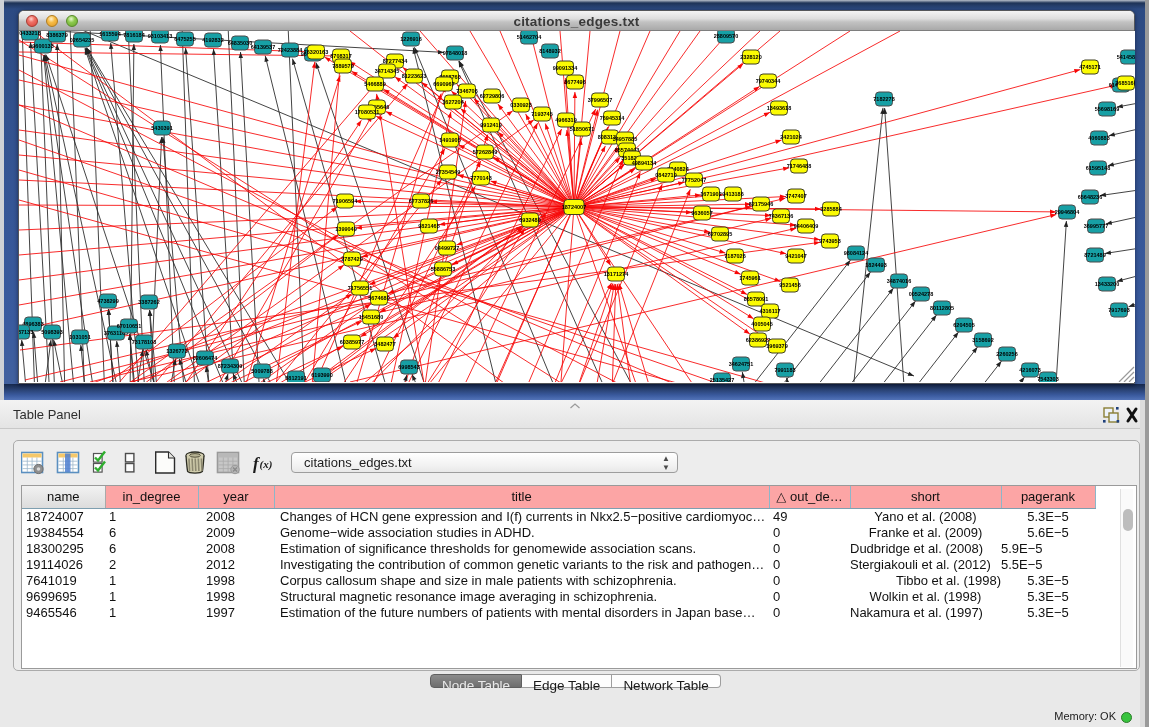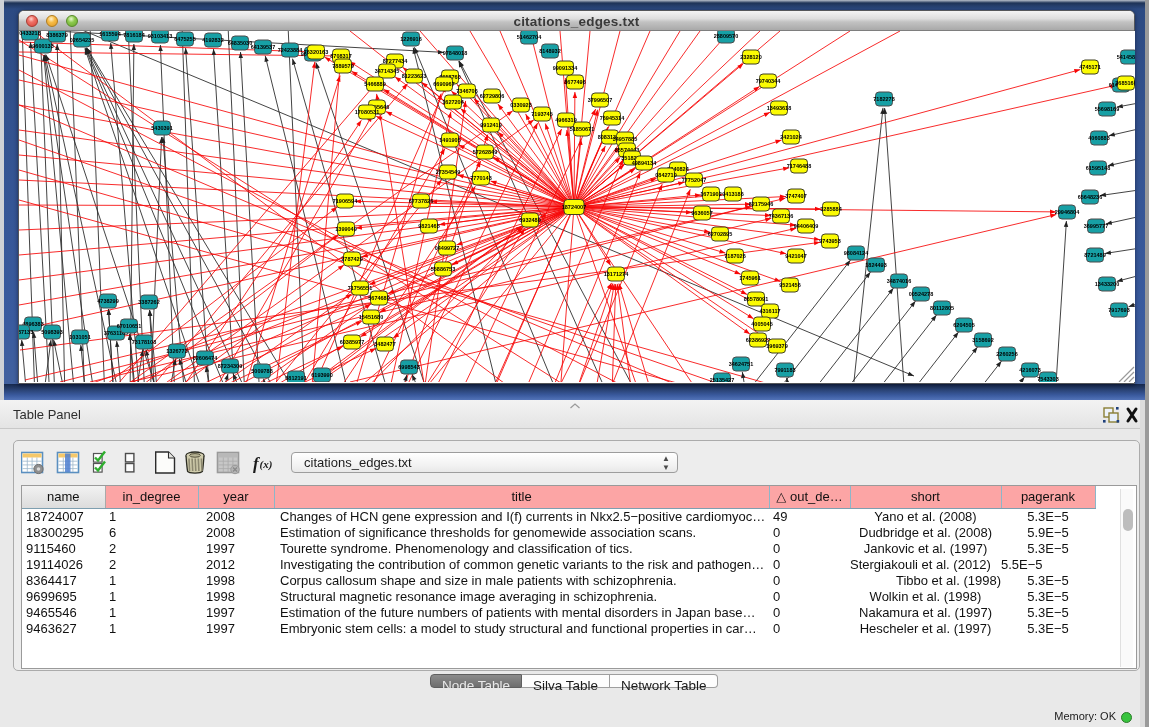--- a/index.html
+++ b/index.html
@@ -936,6 +936,15 @@
               <td style="text-align:center;padding:0">5.3E−5</td>
             </tr>
             <tr>
+              <td>19384554</td>
+              <td>6</td>
+              <td style="padding-left:8px">2009</td>
+              <td style="padding-left:6px">Genome−wide association studies in ADHD.</td>
+              <td>0</td>
+              <td style="text-align:center;padding:0">Franke et al. (2009)</td>
+              <td style="text-align:center;padding:0">5.6E−5</td>
+            </tr>
+            <tr>
               <td>18300295</td>
               <td>6</td>
               <td style="padding-left:8px">2008</td>

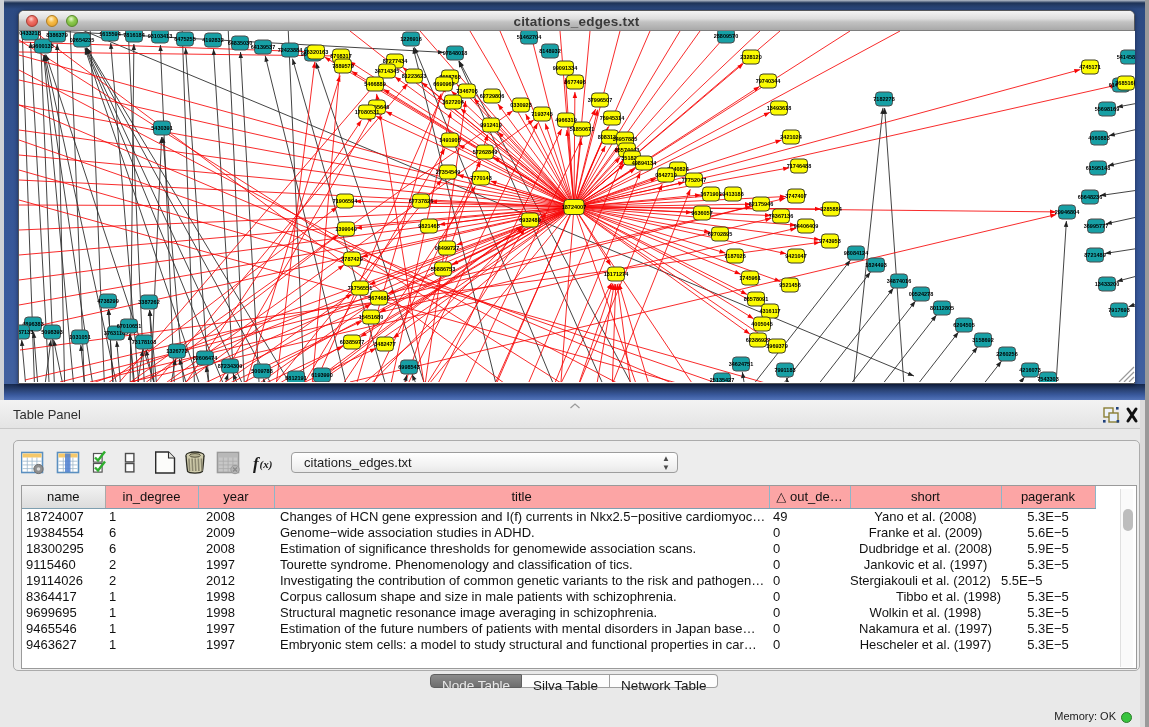--- a/index.html
+++ b/index.html
@@ -950,7 +950,7 @@
               <td style="padding-left:8px">2008</td>
               <td style="padding-left:6px">Estimation of significance thresholds for genomewide association scans.</td>
               <td>0</td>
-              <td style="text-align:center;padding:0">Dudbridge et al. (2008)</td>
+              <td style="padding:0">Dudbridge et al. (2008)</td>
               <td style="text-align:center;padding:0">5.9E−5</td>
             </tr>
             <tr>

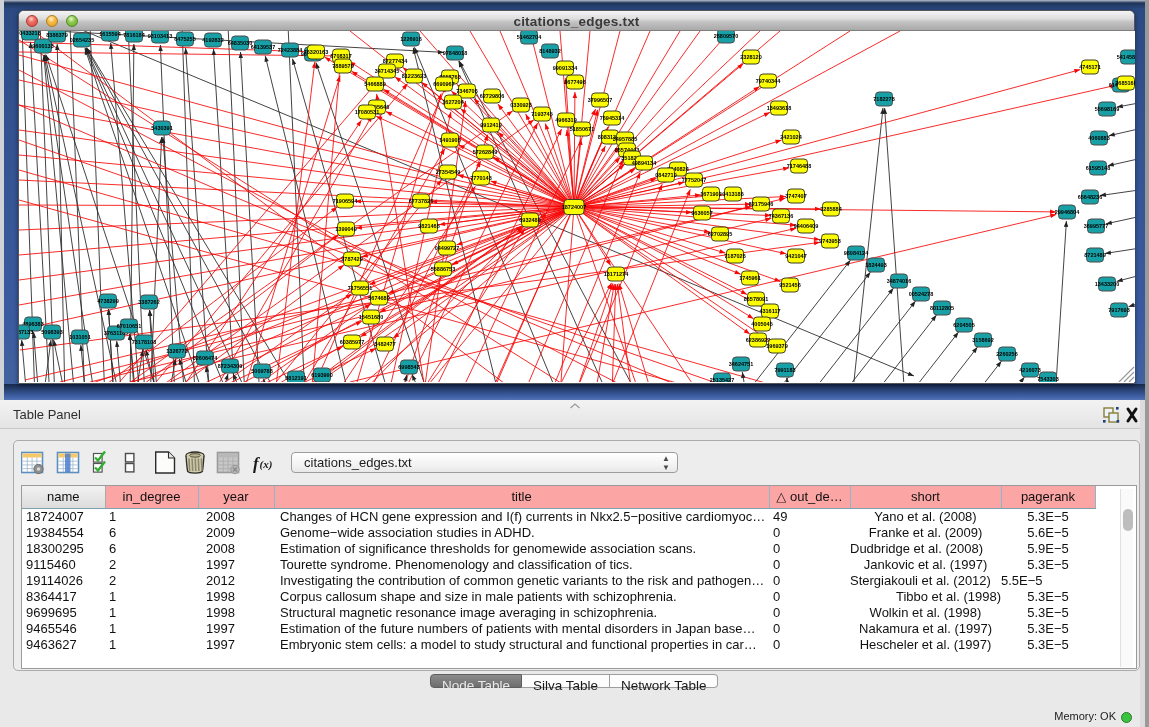--- a/index.html
+++ b/index.html
@@ -951,7 +951,7 @@
               <td style="padding-left:6px">Estimation of significance thresholds for genomewide association scans.</td>
               <td>0</td>
               <td style="padding:0">Dudbridge et al. (2008)</td>
-              <td style="text-align:center;padding:0">5.9E−5</td>
+              <td style="text-align:left;padding:0">5.9E−5</td>
             </tr>
             <tr>
               <td>9115460</td>

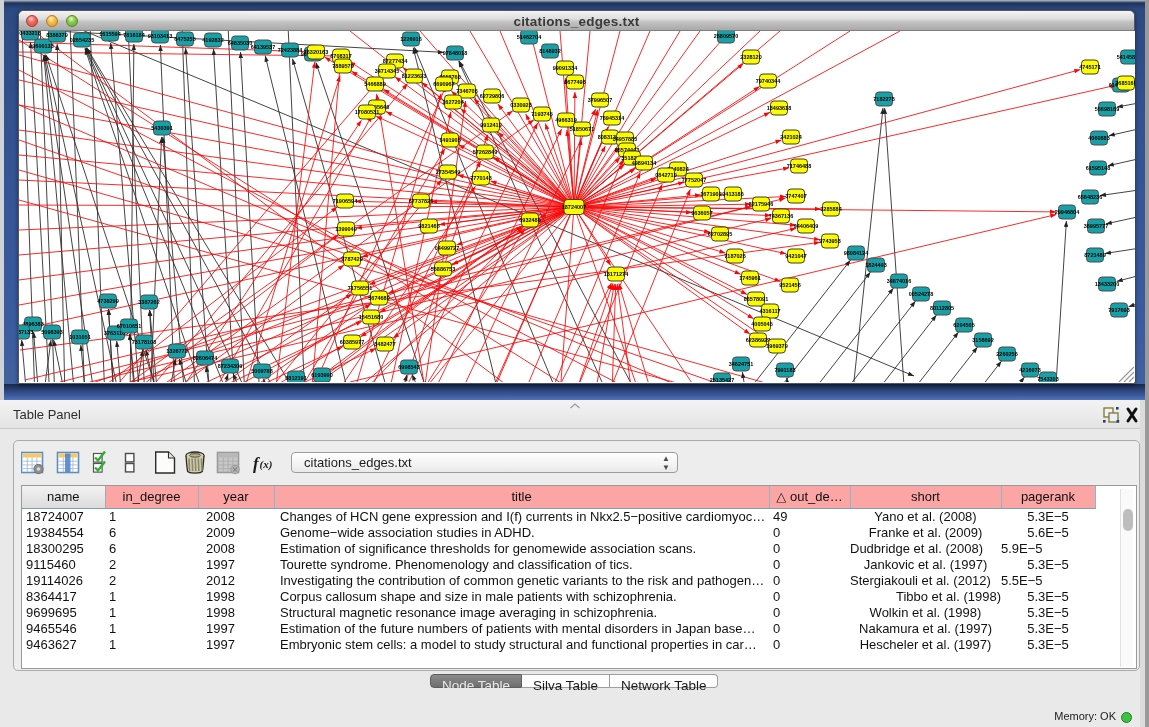--- a/index.html
+++ b/index.html
@@ -954,15 +954,6 @@
               <td style="text-align:left;padding:0">5.9E−5</td>
             </tr>
             <tr>
-              <td>9115460</td>
-              <td>2</td>
-              <td style="padding-left:8px">1997</td>
-              <td style="padding-left:6px">Tourette syndrome. Phenomenology and classification of tics.</td>
-              <td>0</td>
-              <td style="text-align:center;padding:0">Jankovic et al. (1997)</td>
-              <td style="text-align:center;padding:0">5.3E−5</td>
-            </tr>
-            <tr>
               <td>19114026</td>
               <td>2</td>
               <td style="padding-left:8px">2012</td>

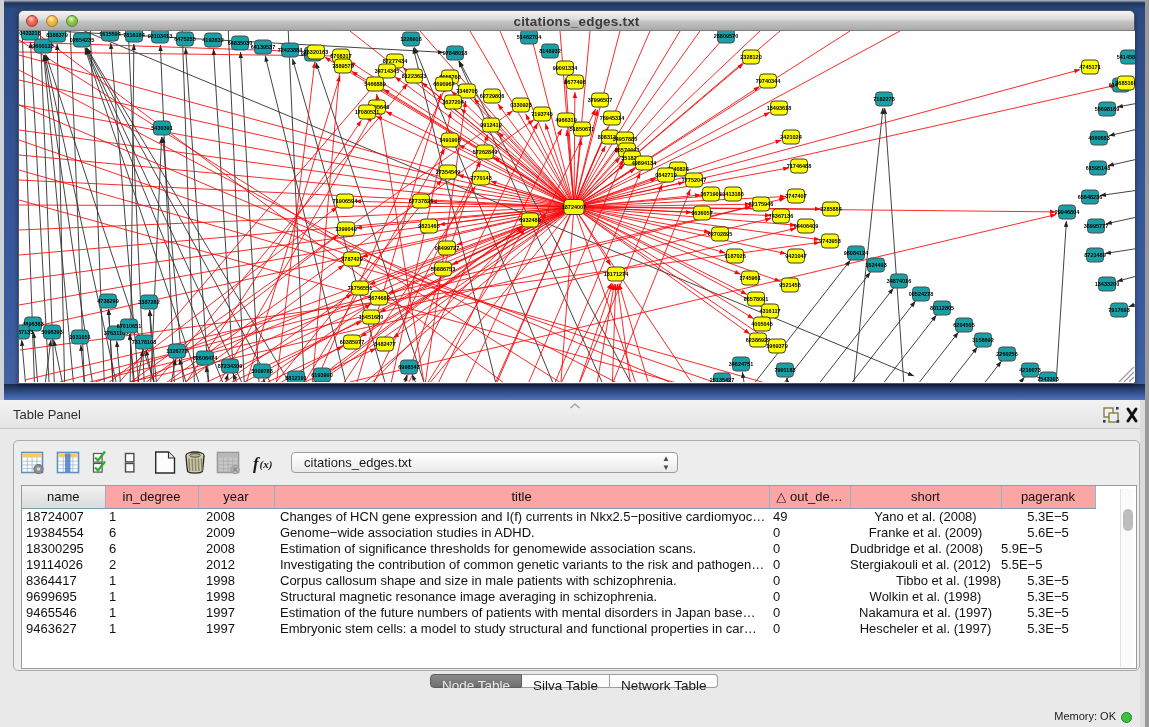--- a/index.html
+++ b/index.html
@@ -963,7 +963,7 @@
               <td style="padding:0">5.5E−5</td>
             </tr>
             <tr>
-              <td>8364417</td>
+              <td>7641019</td>
               <td>1</td>
               <td style="padding-left:8px">1998</td>
               <td style="padding-left:6px">Corpus callosum shape and size in male patients with schizophrenia.</td>

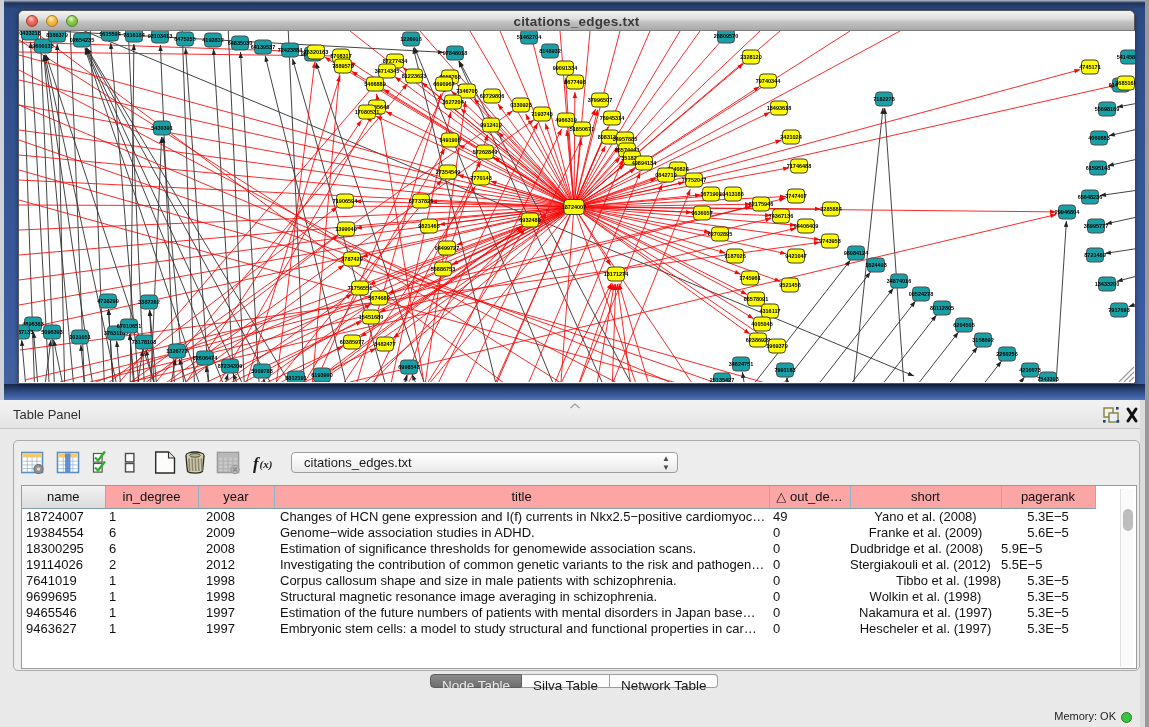--- a/index.html
+++ b/index.html
@@ -986,7 +986,7 @@
               <td style="padding-left:8px">1997</td>
               <td style="padding-left:6px">Estimation of the future numbers of patients with mental disorders in Japan base…</td>
               <td>0</td>
-              <td style="text-align:center;padding:0">Nakamura et al. (1997)</td>
+              <td style="padding:0">Nakamura et al. (1997)</td>
               <td style="text-align:center;padding:0">5.3E−5</td>
             </tr>
             <tr>

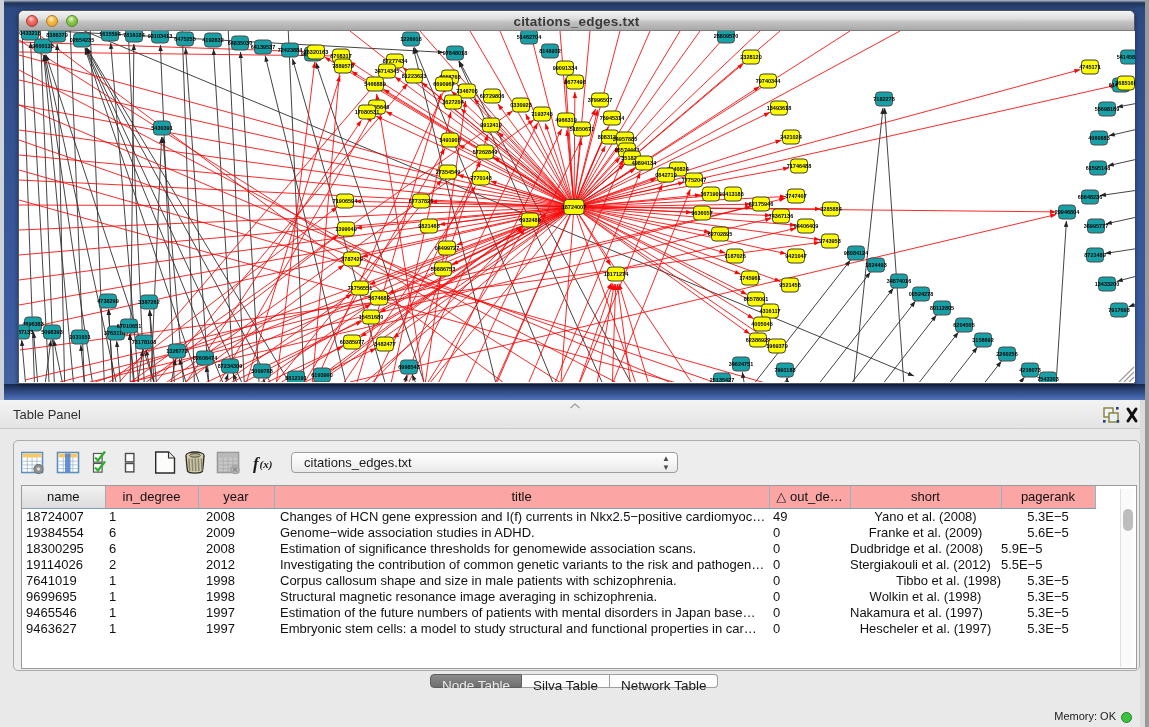--- a/index.html
+++ b/index.html
@@ -989,15 +989,6 @@
               <td style="padding:0">Nakamura et al. (1997)</td>
               <td style="text-align:center;padding:0">5.3E−5</td>
             </tr>
-            <tr>
-              <td>9463627</td>
-              <td>1</td>
-              <td style="padding-left:8px">1997</td>
-              <td style="padding-left:6px">Embryonic stem cells: a model to study structural and functional properties in car…</td>
-              <td>0</td>
-              <td style="text-align:center;padding:0">Hescheler et al. (1997)</td>
-              <td style="text-align:center;padding:0">5.3E−5</td>
-            </tr>
           </tbody>
         </table>
       <div style="position:absolute;right:3px;top:3px;width:13px;height:178px;background:#fafafa;border-left:1px solid #e0e0e0">

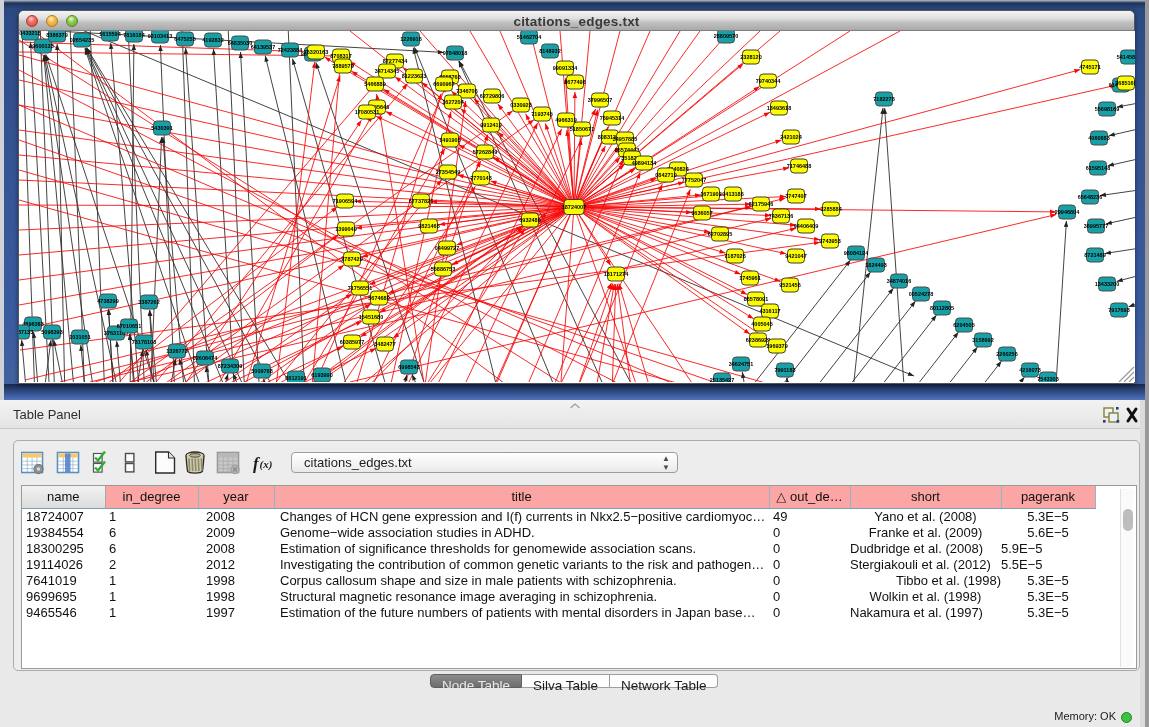--- a/index.html
+++ b/index.html
@@ -998,7 +998,7 @@
   </div>
   <div id="tabs">
     <div class="seg first sel">Node Table</div>
-      <div class="seg">Silva Table</div>
+      <div class="seg">Edge Table</div>
       <div class="seg last">Network Table</div>
   </div>
   <div id="mem">Memory: OK<span class="dot"></span></div>

